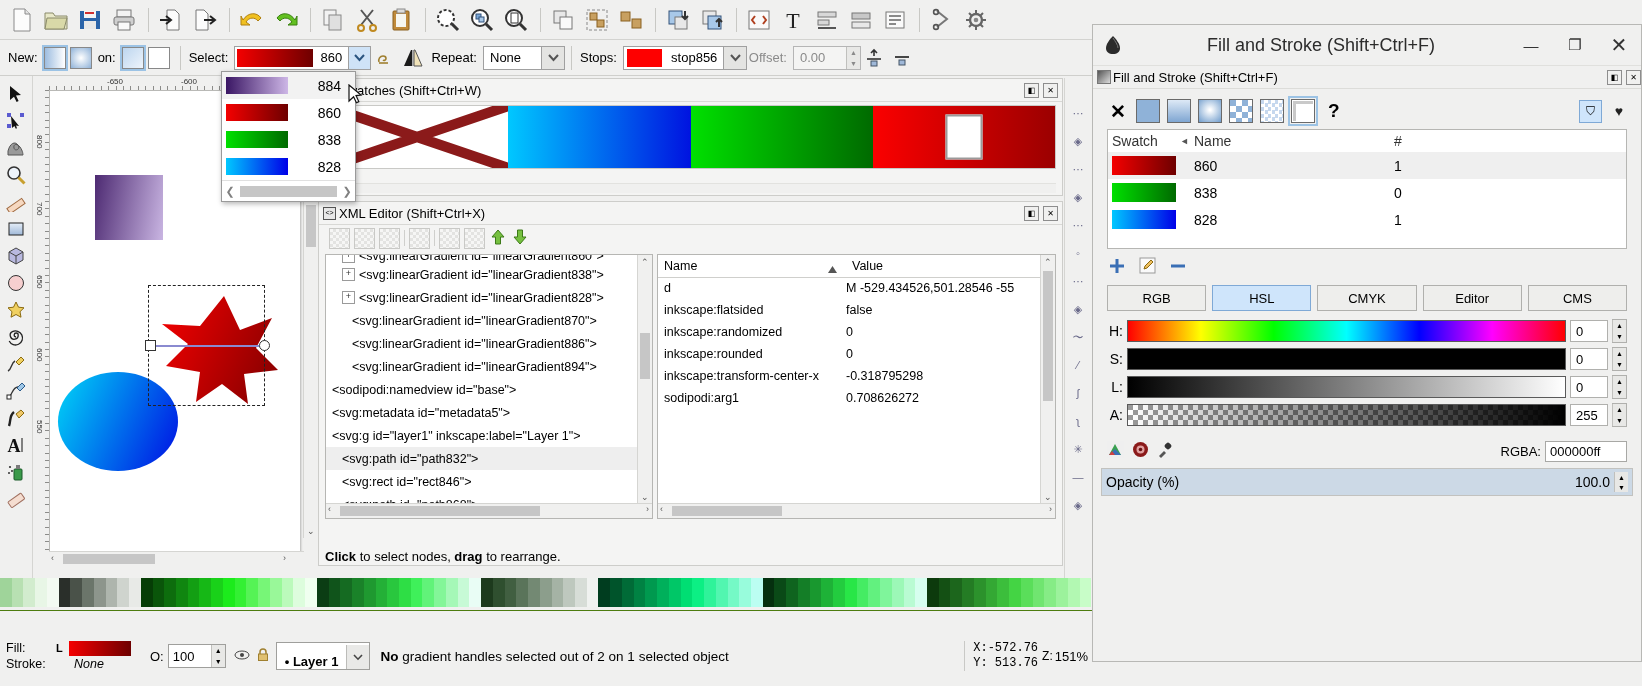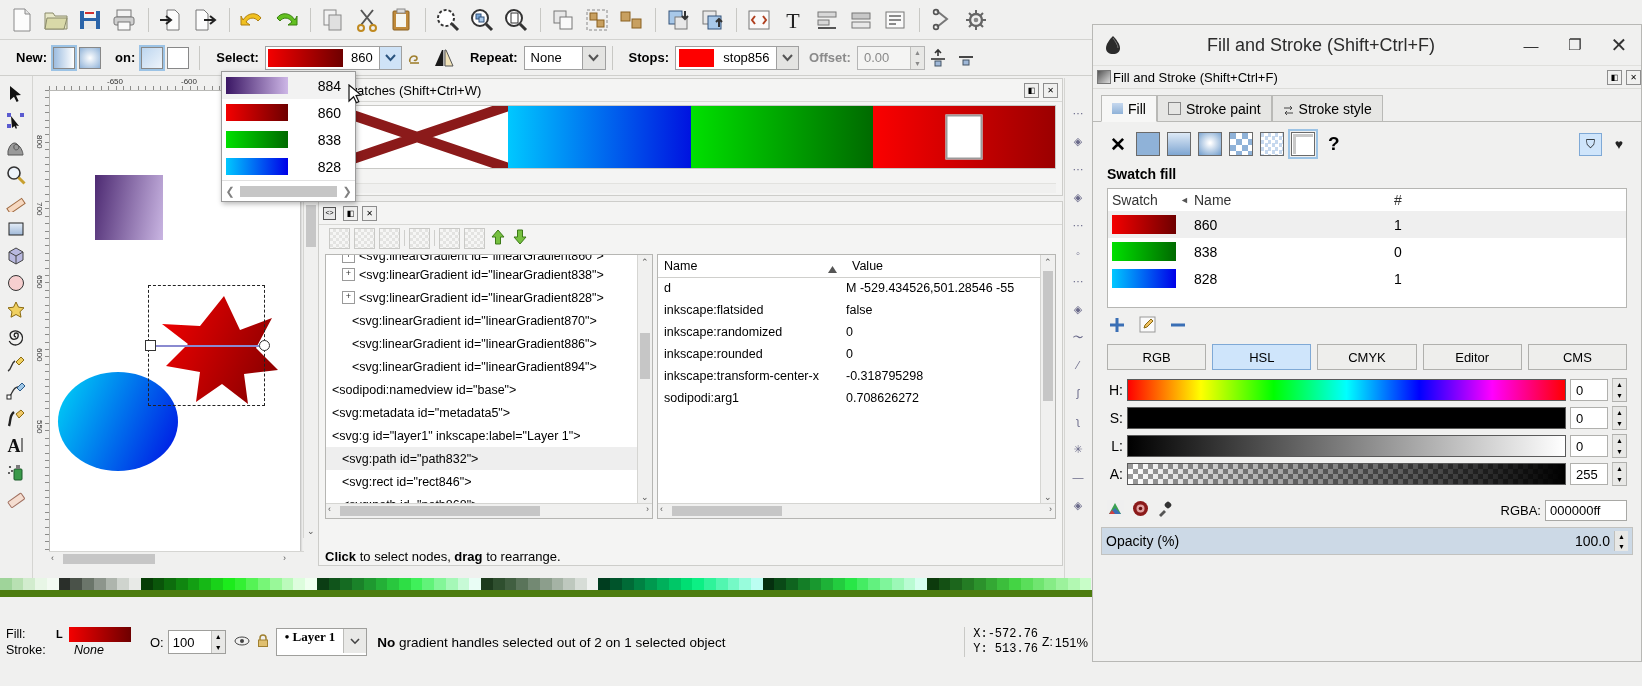--- a/index.html
+++ b/index.html
@@ -14,7 +14,7 @@
 
   
   .ctrlbar{position:absolute;left:0;top:40px;width:1092px;height:36px;background:#f0f0ef;border-bottom:1px solid #cfcfcc;display:flex;align-items:center;padding-left:6px;box-sizing:border-box;font-size:13px;}
-  .ctrlbar .lbl{margin:0 6px 0 10px;font-weight:bold;}
+  .ctrlbar .lbl{margin:0 6px 0 2px;}
   .sqbtn{width:22px;height:22px;border:1px solid #888;box-sizing:border-box;margin-right:4px;}
   .sqbtn.sel{outline:2px solid #9cc3e5;background:#bcd9f2;}
   .combo{display:flex;align-items:center;height:24px;border:1px solid #a0a0a0;background:#fff;box-sizing:border-box;}

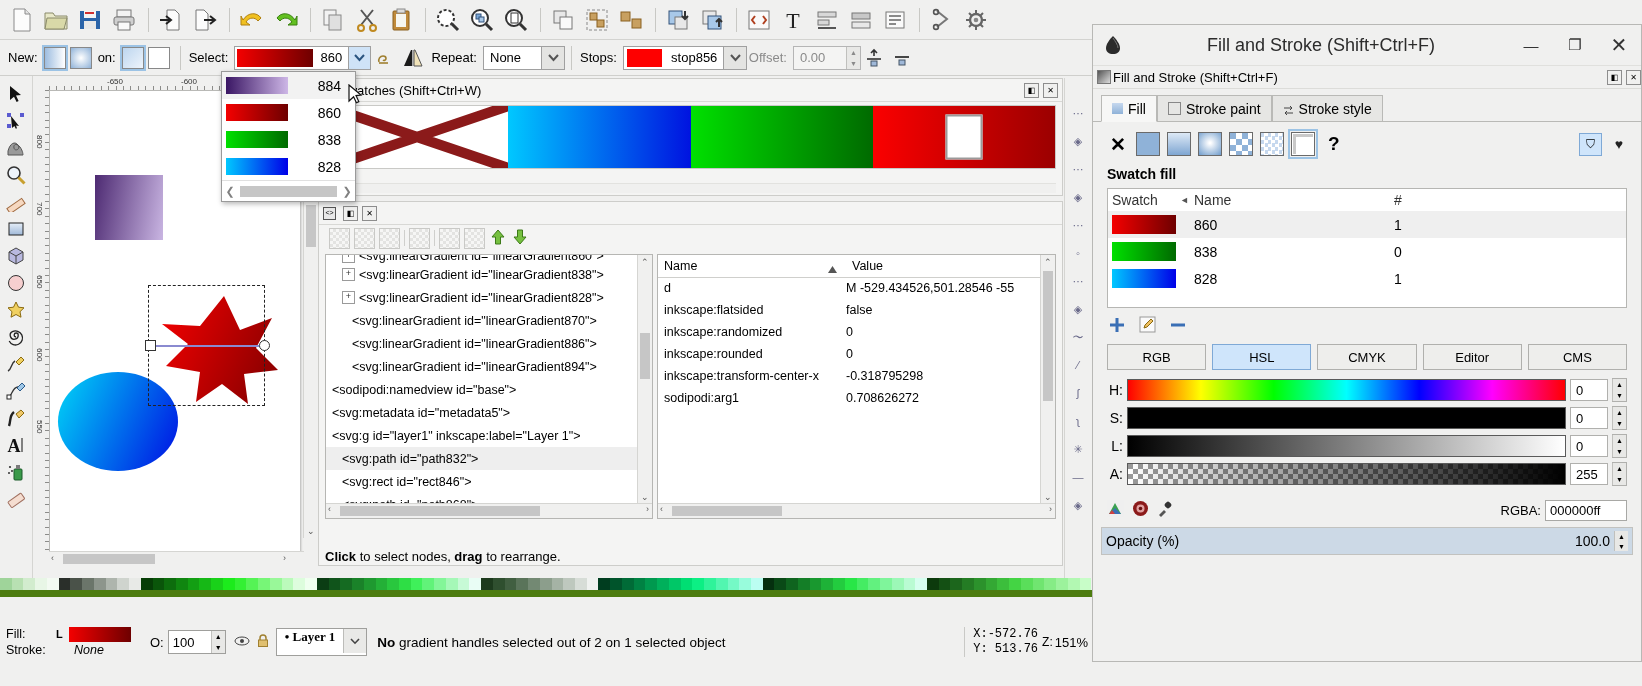--- a/index.html
+++ b/index.html
@@ -947,22 +947,6 @@
       <span class="mini">✕</span>
     </div>
 
-    <div class="tabs" id="fs-tabs">
-        <div class="tab active">
-          <span style="display: inline-block; width: 11px; height: 11px; background: linear-gradient(rgb(198, 216, 238), rgb(143, 178, 216));"></span>
-          <span>Fill</span>
-        </div>
-        <div class="tab">
-          <span style="display: inline-block; width: 11px; height: 11px; border: 1px solid rgb(136, 136, 136);"></span>
-          <span>Stroke paint</span>
-        </div>
-        <div class="tab">
-          <span style="display: inline-block; width: 11px; height: 11px;"><svg width="11" height="11" viewBox="0 0 11 11">
-              <path d="M1 3h8M7 1l2 2-2 2M10 8H2M4 6L2 8l2 2" fill="none" stroke="#444"></path>
-            </svg></span>
-          <span>Stroke style</span>
-        </div>
-      </div>
 
     <div class="fillrow">
       <span style="font-size:19px;font-weight:bold;width:22px;text-align:center;">✕</span>

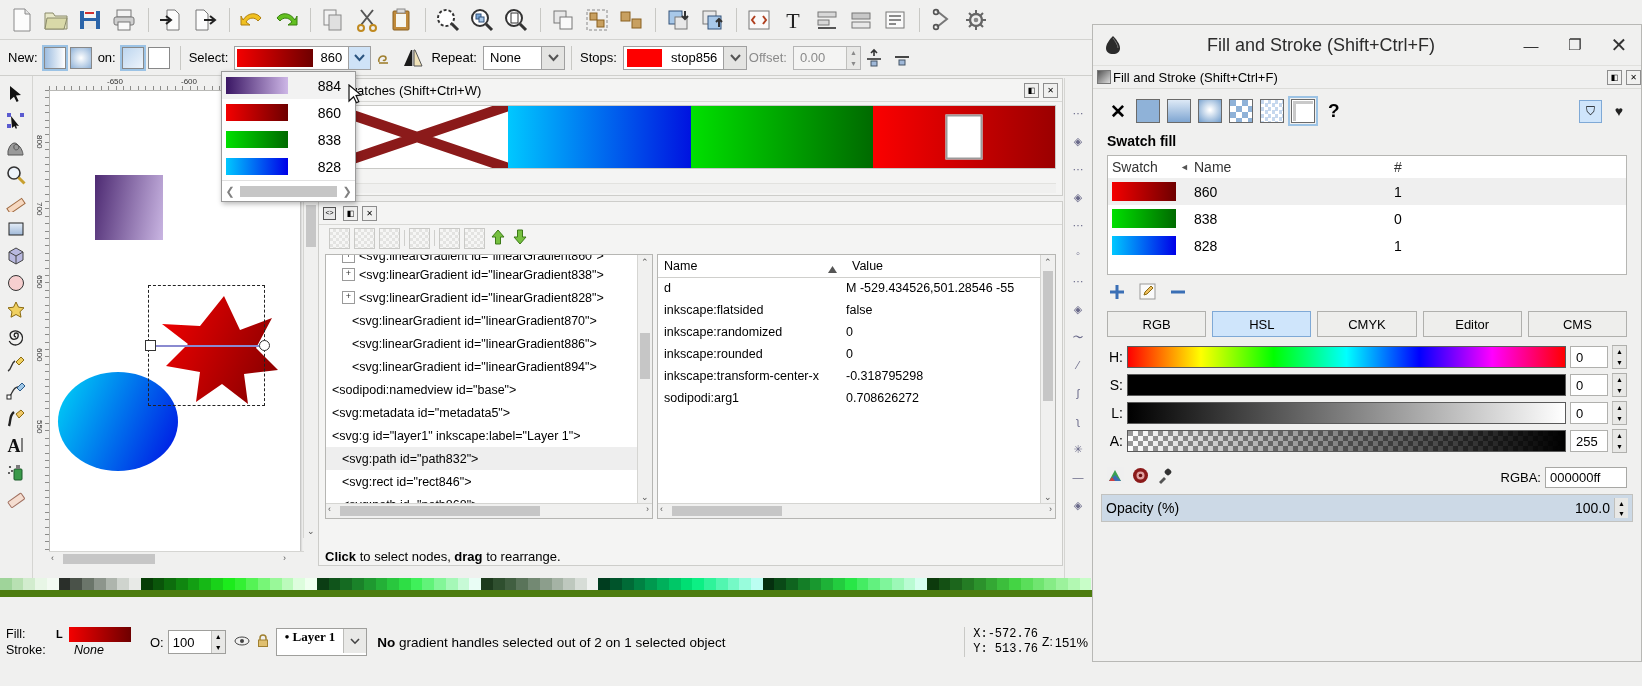--- a/index.html
+++ b/index.html
@@ -962,7 +962,6 @@
       <span style="display:inline-block;width:20px;margin-right:12px;color:#222;font-size:14px;text-align:center;">♥</span>
     </div>
 
-    <div class="swatchfill-lbl">Swatch fill</div>
 
     <div class="swtable">
       <div class="swthead">

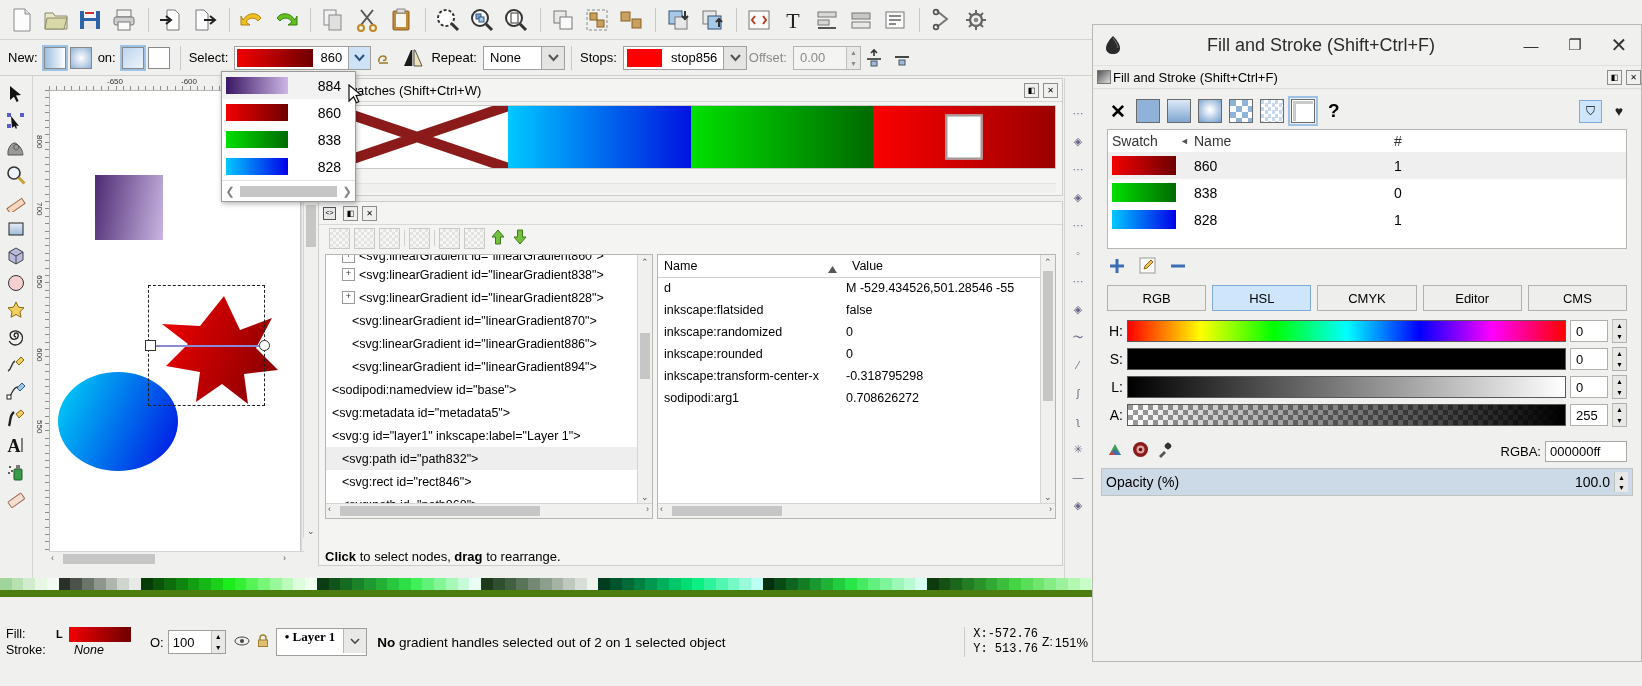--- a/index.html
+++ b/index.html
@@ -585,6 +585,7 @@
     <div class="panel" style="top:123px;height:365px;">
       <div class="panel-title">
         <span style="display:inline-block;width:11px;height:11px;border:1px solid #555;margin-right:3px;font-size:7px;line-height:10px;text-align:center;background:#e8e8e8;">&lt;&gt;</span>
+        <span class="t">XML Editor (Shift+Ctrl+X)</span>
         <span class="ptbtn">◧</span>
         <span class="ptbtn">✕</span>
       </div>

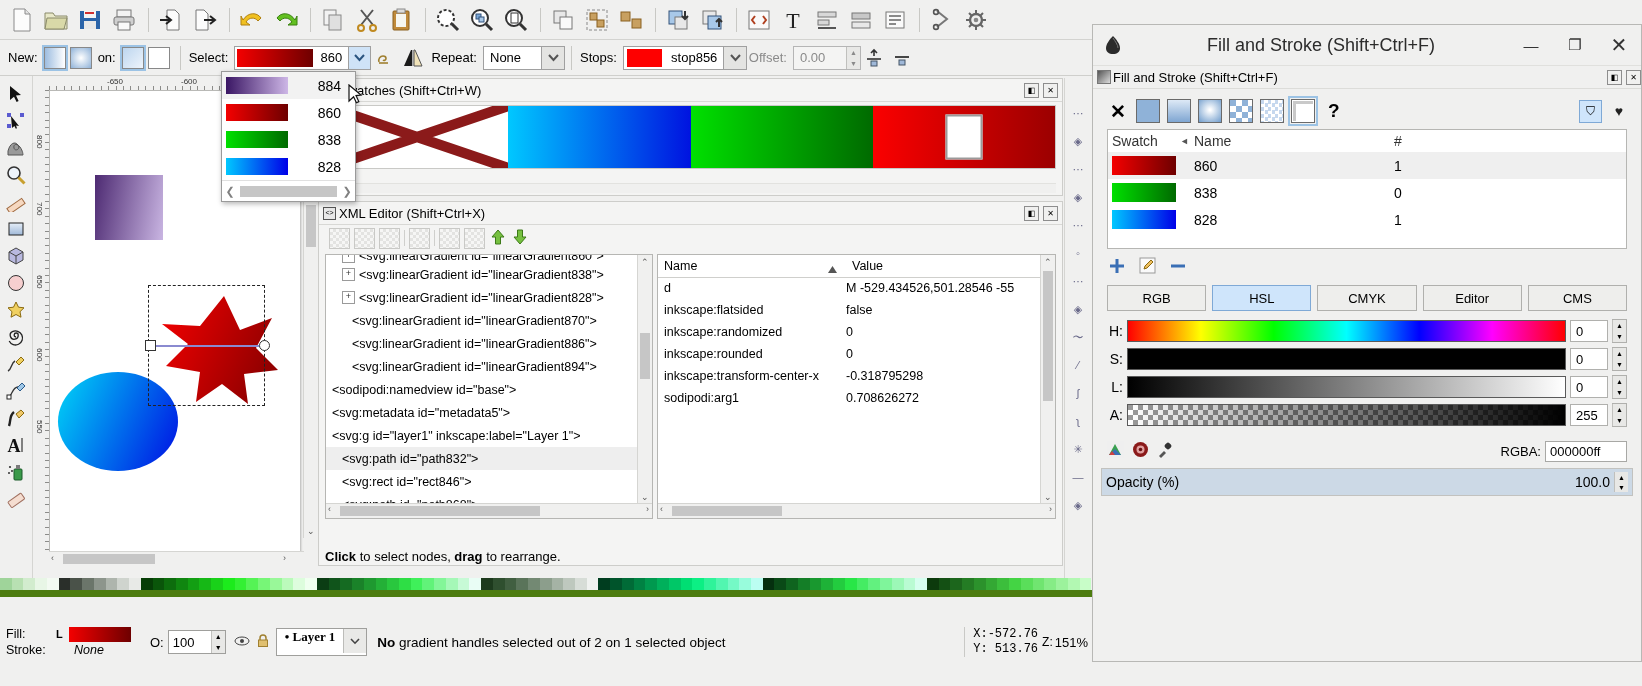--- a/index.html
+++ b/index.html
@@ -132,7 +132,7 @@
   .palette-arrow{position:absolute;left:0;top:607px;width:1092px;height:18px;background:#f0f0ef;display:flex;align-items:center;}
 
   
-  .statusbar{position:absolute;left:0;top:590px;width:1092px;height:76px;background:#f0f0ef;border-top:7px solid #4d7c0f;}
+  .statusbar{position:absolute;left:0;top:610px;width:1092px;height:76px;background:#f0f0ef;border-top:1px solid #4d7c0f;}
   .sbrow{position:absolute;left:0;top:14px;height:62px;width:1092px;display:flex;align-items:center;}
   .fillstroke{width:140px;font-size:12.5px;line-height:16px;padding-left:6px;}
   .fsline{display:flex;align-items:center;gap:6px;}

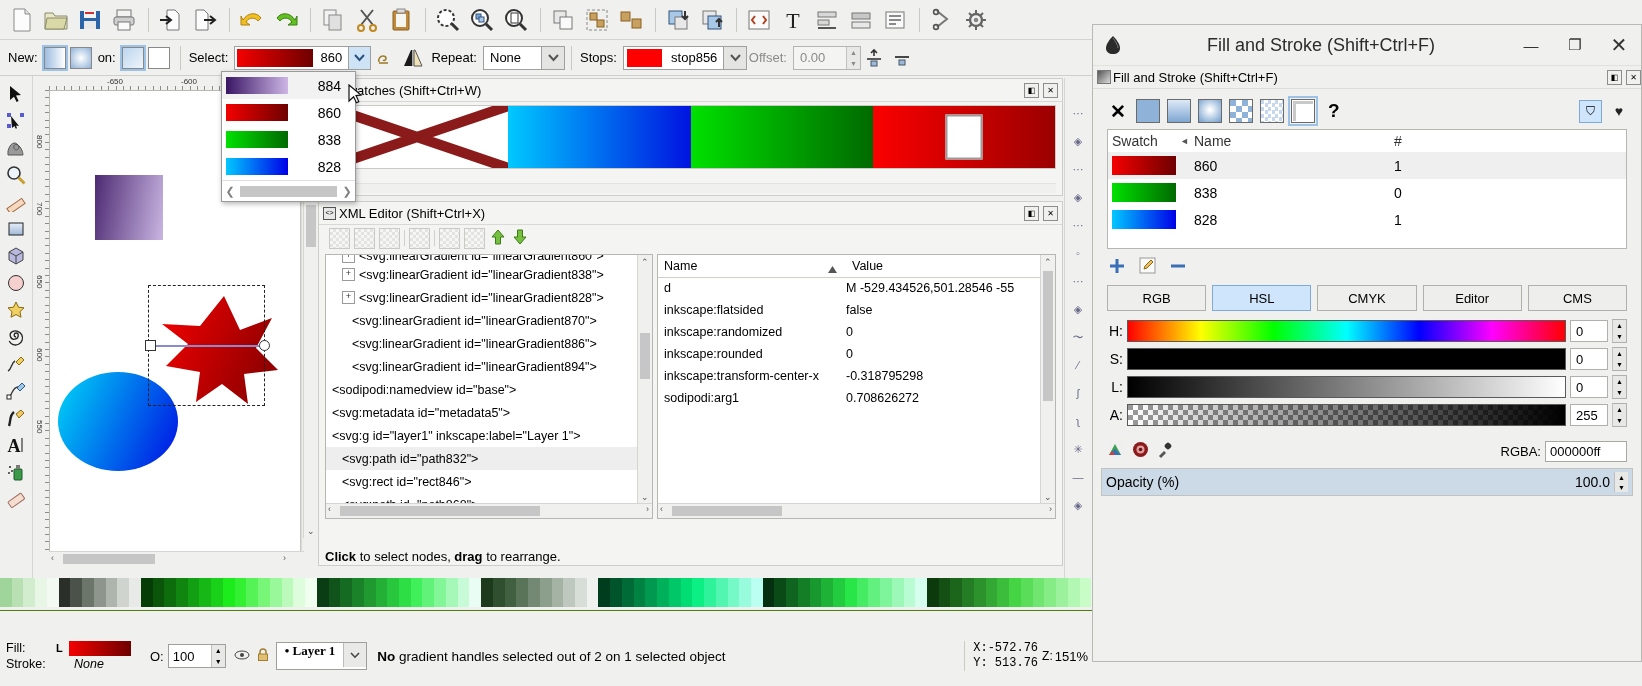--- a/index.html
+++ b/index.html
@@ -140,7 +140,7 @@
   .olabel{font-size:13px;margin-left:4px;}
   .obox{display:flex;align-items:center;height:22px;border:1px solid #9f9f9c;background:#fff;margin-left:4px;}
   .obox .n{padding:0 4px;width:34px;font-size:13px;}
-  .layersel{display:flex;align-items:flex-start;height:26px;border:1px solid #9f9f9c;background:#fff;margin-left:6px;font-family:Liberation Serif, serif;}
+  .layersel{display:flex;align-items:flex-end;height:26px;border:1px solid #9f9f9c;background:#fff;margin-left:6px;}
   .layersel .n{padding:0 8px;font-weight:bold;font-size:13px;}
   .layersel .ar{width:22px;height:24px;background:#e9e9e7;border-left:1px solid #bcbcb9;display:flex;align-items:center;justify-content:center;}
   .msg{flex:1;padding-left:10px;font-size:13.5px;}

